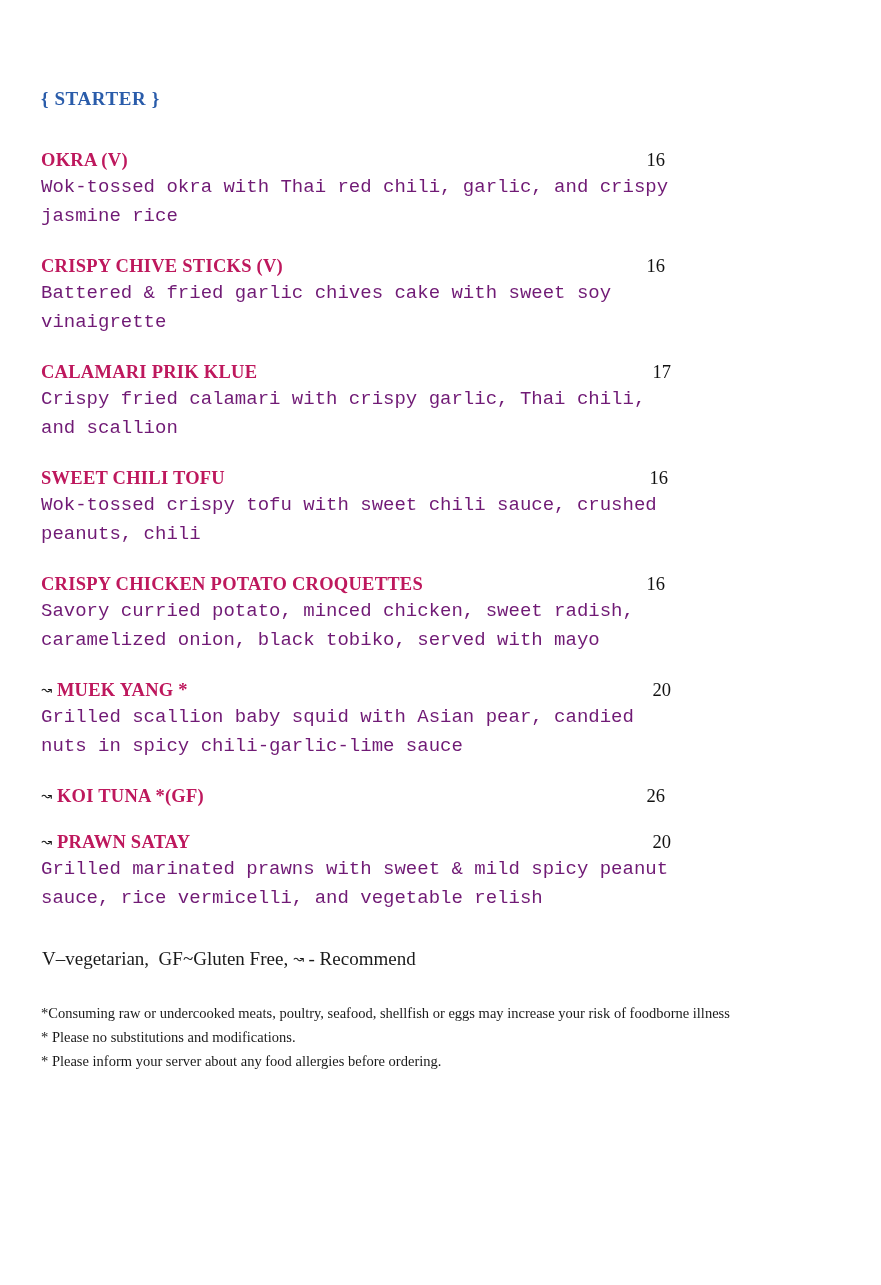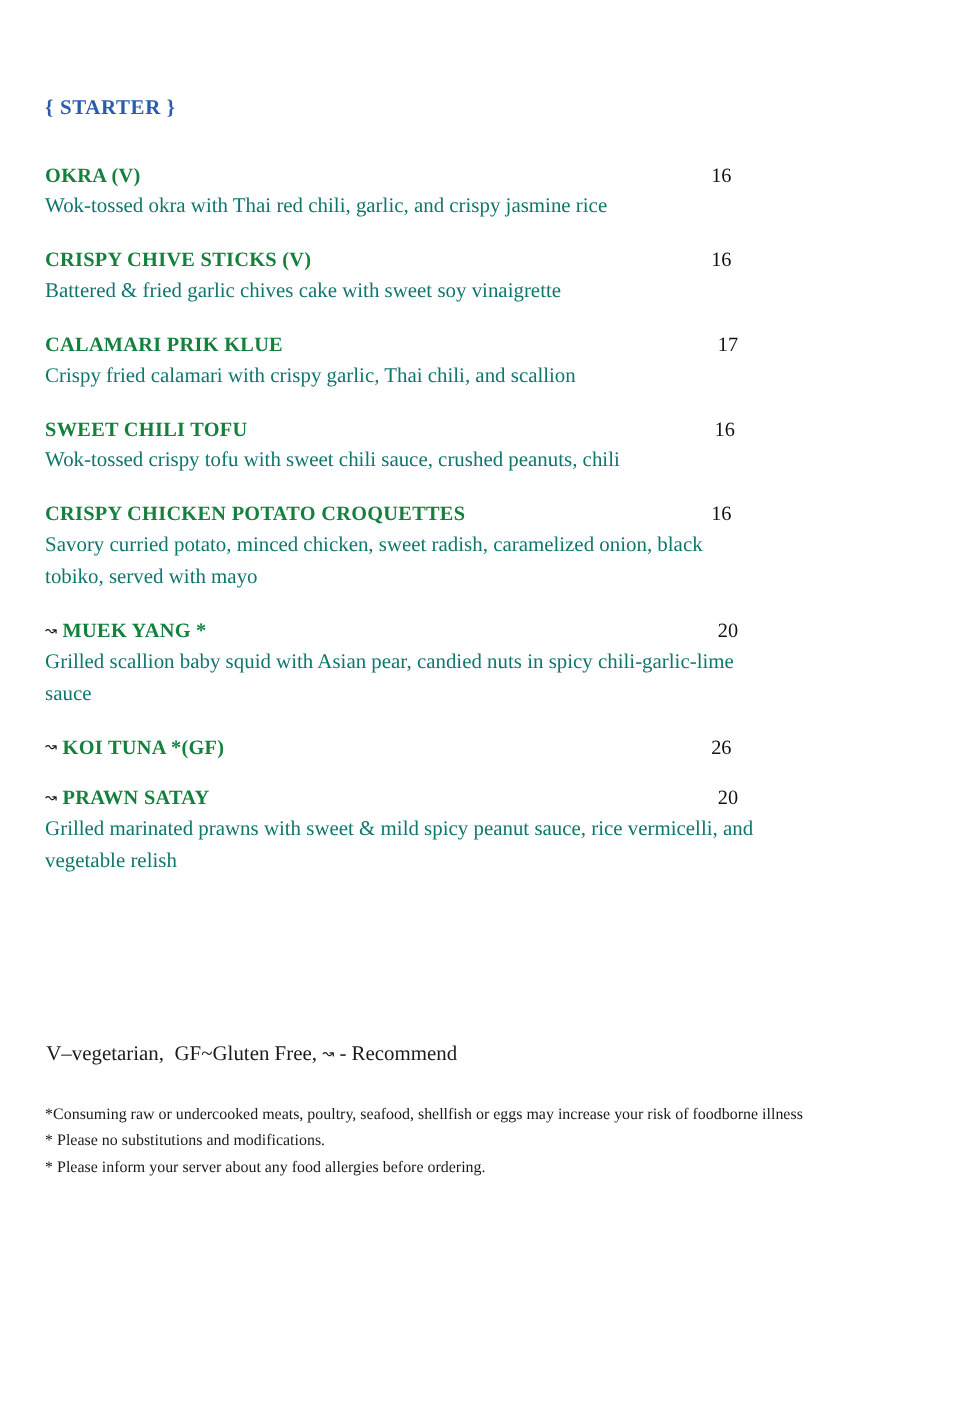--- a/index.html
+++ b/index.html
@@ -76,7 +76,7 @@
     font-weight: bold;
     font-size: 18.5px;
     letter-spacing: 0.25px;
-    color: #15803d;
+    color: #be185d;
     white-space: nowrap;
     flex: 0 0 auto;
   }

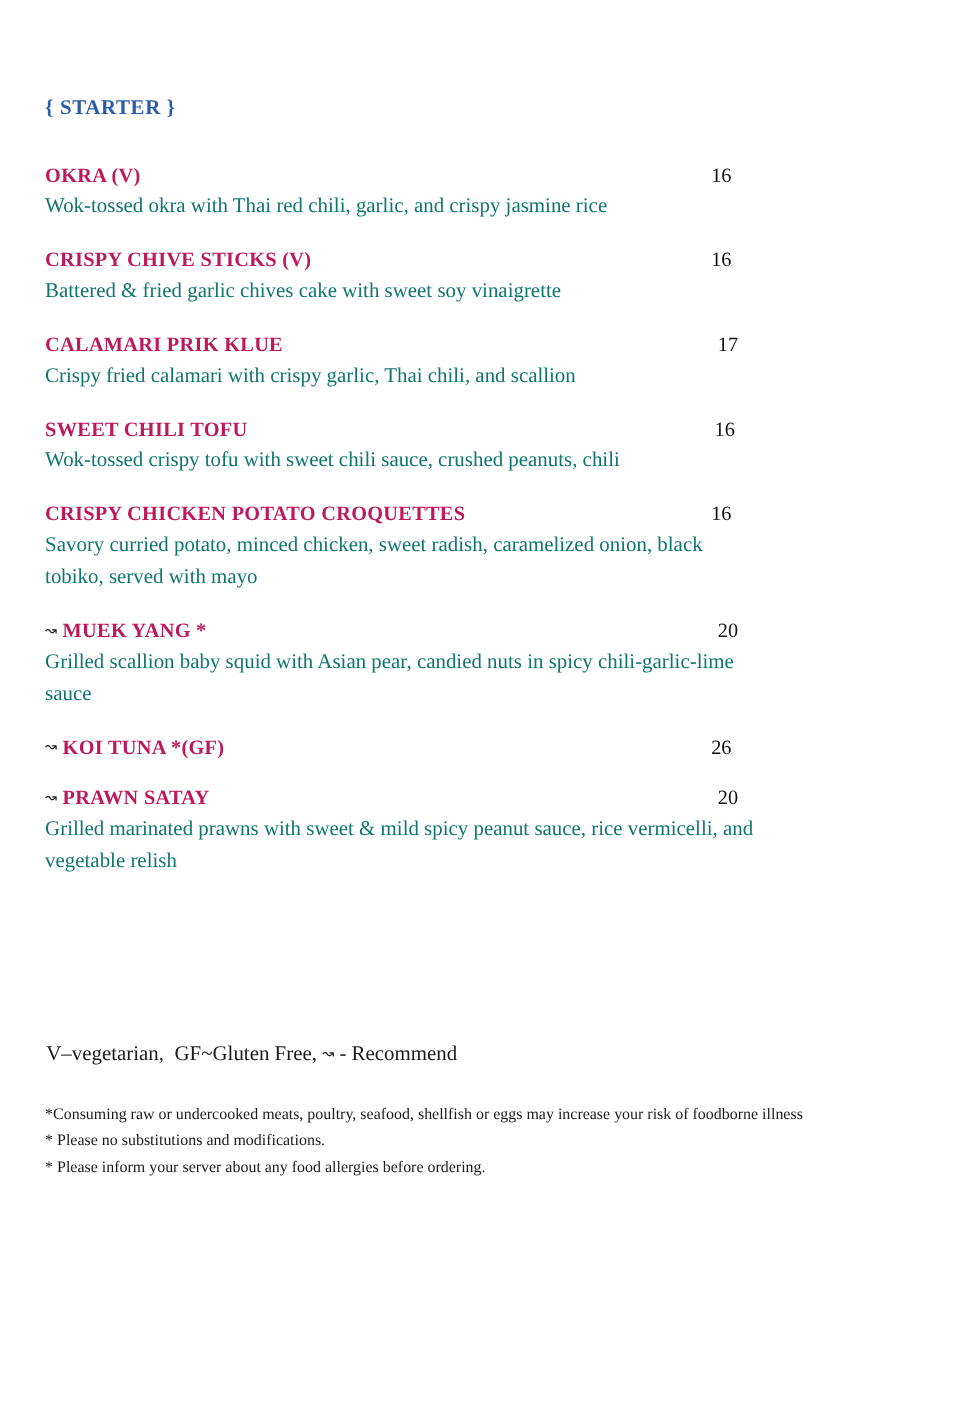--- a/index.html
+++ b/index.html
@@ -98,11 +98,11 @@
   }
 
   .item-desc {
-    font-family: Liberation Serif, serif;
+    font-family: Liberation Mono, monospace;
     font-weight: normal;
     font-size: 19px;
     line-height: 29px;
-    color: #0f766e;
+    color: #701a75;
     max-width: 645px;
   }
 

